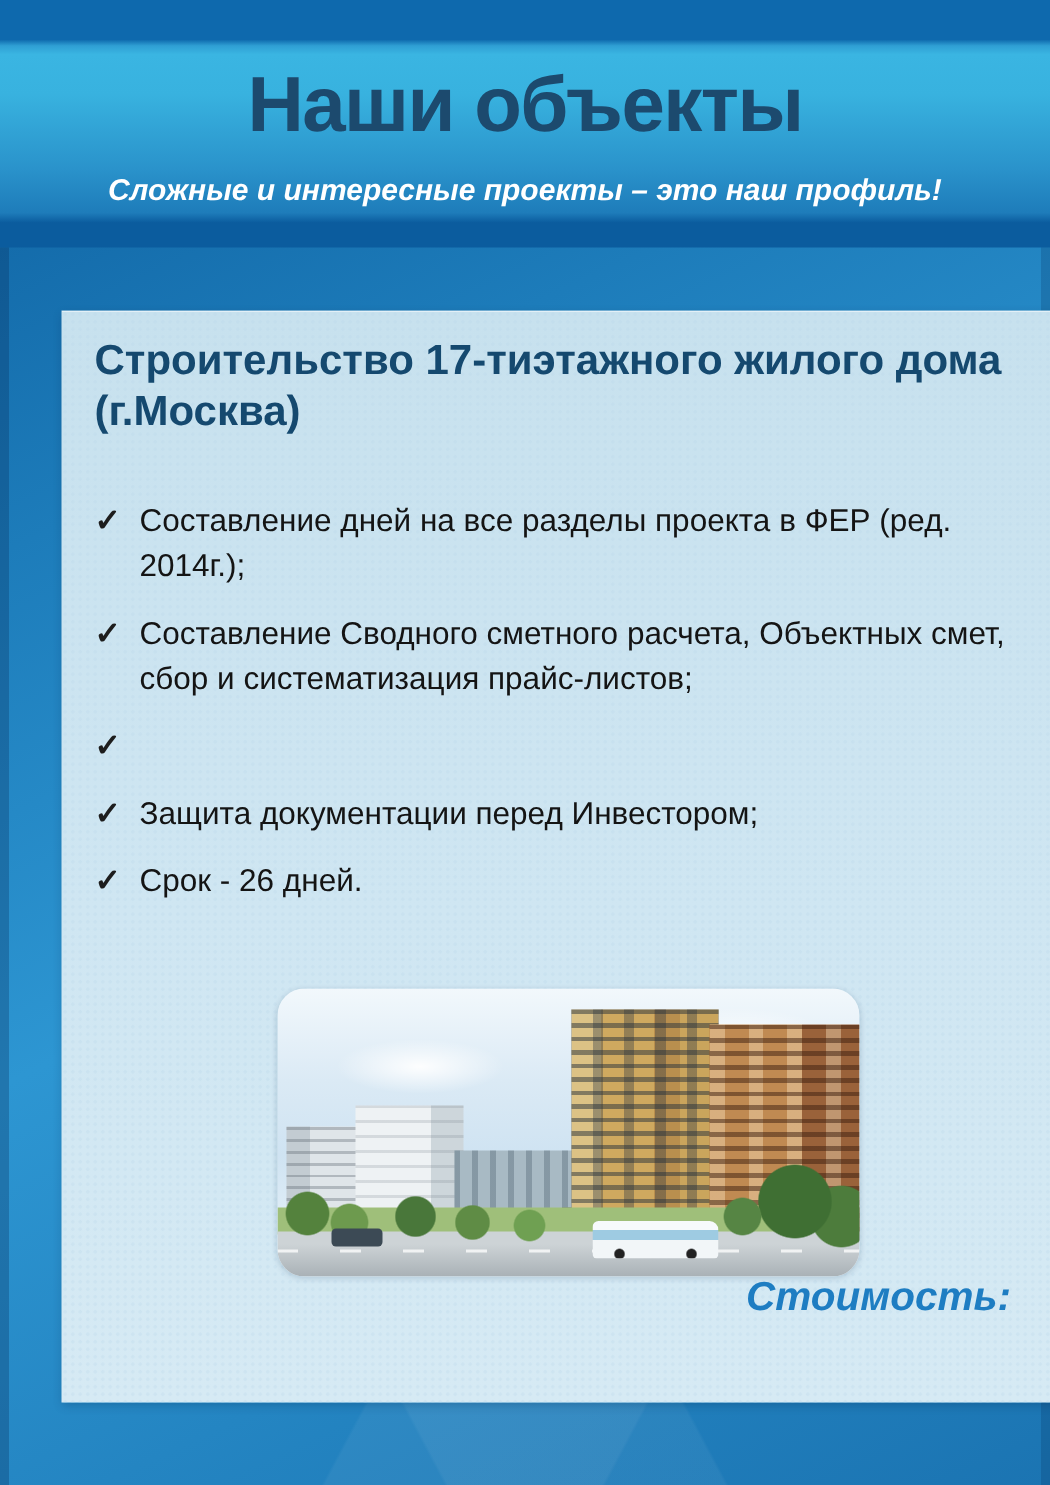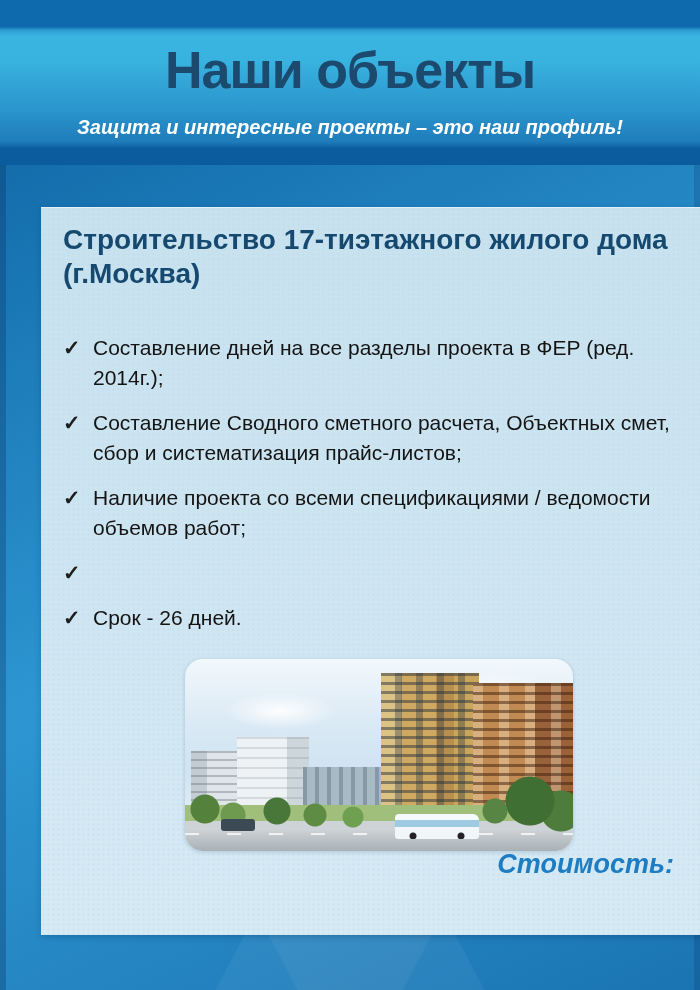--- a/index.html
+++ b/index.html
@@ -152,7 +152,7 @@
 
   <div class="header">
     <div class="header-title">Наши объекты</div>
-    <div class="header-subtitle">Защита и интересные проекты – это наш профиль!</div>
+    <div class="header-subtitle">Сложные и интересные проекты – это наш профиль!</div>
   </div>
 
   <div class="edge-strip-left"></div>

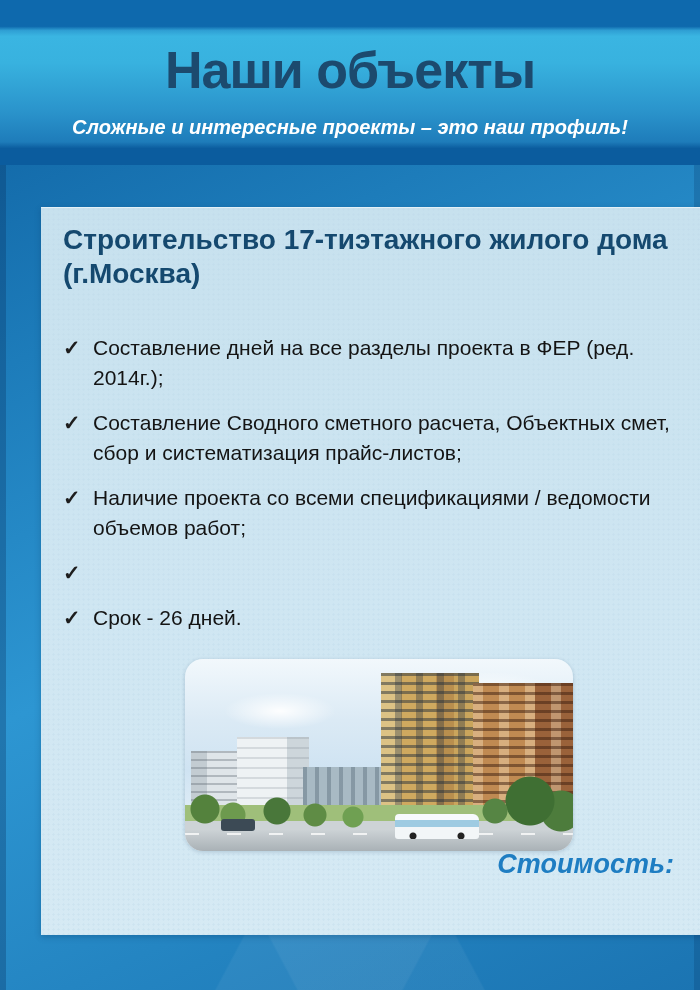--- a/index.html
+++ b/index.html
@@ -177,8 +177,6 @@
       </li>
       <li>
         <span class="check">✓</span>
-        <span class="bullet-text">Наличие проекта со всеми спецификациями / ведомости
-объемов работ;</span>
       </li>
       <li>
         <span class="check">✓</span>

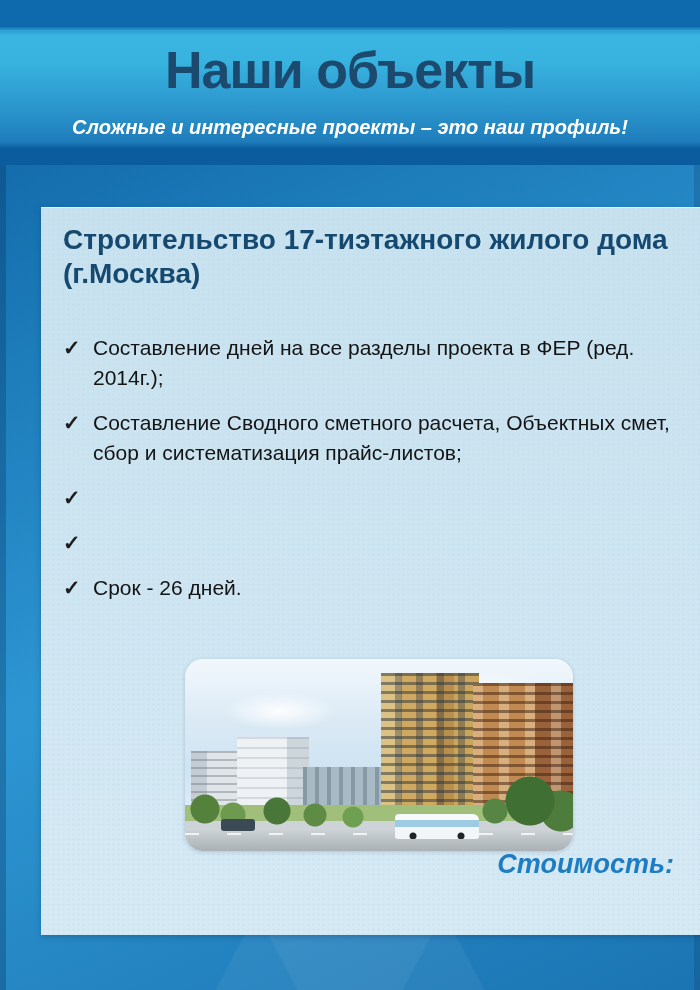--- a/index.html
+++ b/index.html
@@ -180,6 +180,7 @@
       </li>
       <li>
         <span class="check">✓</span>
+        <span class="bullet-text">Защита документации перед Инвестором;</span>
       </li>
       <li>
         <span class="check">✓</span>

